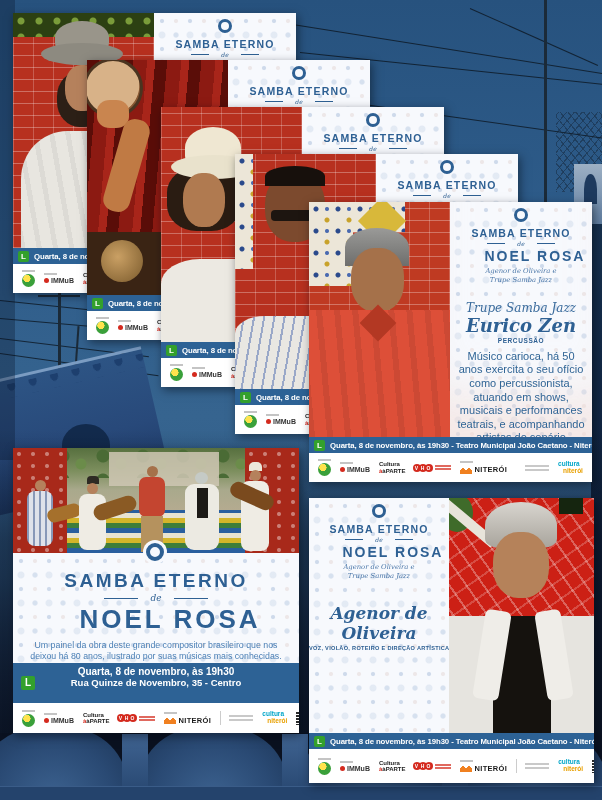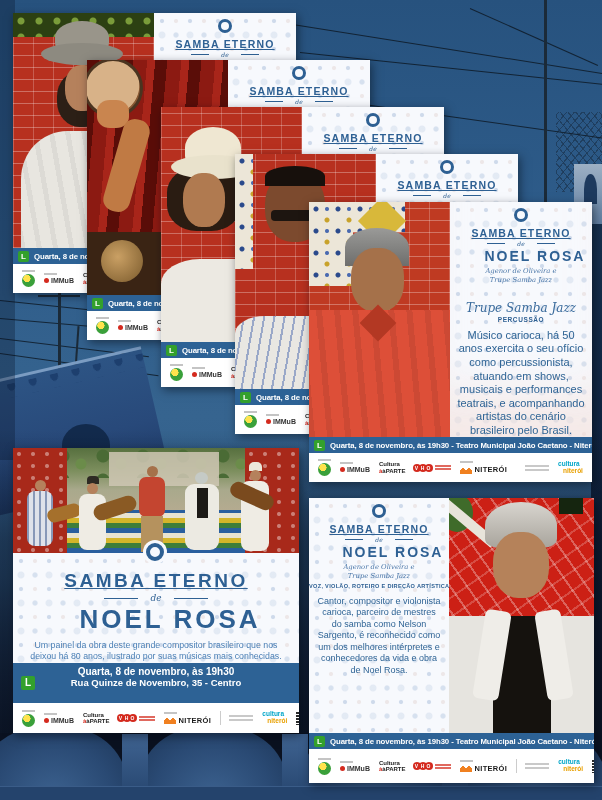--- a/index.html
+++ b/index.html
@@ -80,7 +80,7 @@
   
   .logo-block{text-align:center;color:#2e6093;}
   .oring{display:inline-block;width:8px;height:8px;border:3px solid #2e6093;border-radius:50%;background:#f7f9fd;}
-  .lg-t1{font-weight:bold;letter-spacing:1.2px;margin-top:1px;text-decoration:underline;}
+  .lg-t1{font-weight:bold;letter-spacing:1.2px;margin-top:1px;}
   .de-row{display:flex;align-items:center;justify-content:center;gap:12px;margin:1px 0;}
   .de-row .ln{height:1px;background:#2e6093;width:18px;}
   .de-row .de{font-family:"DejaVu Serif",serif;font-style:italic;font-size:6px;}

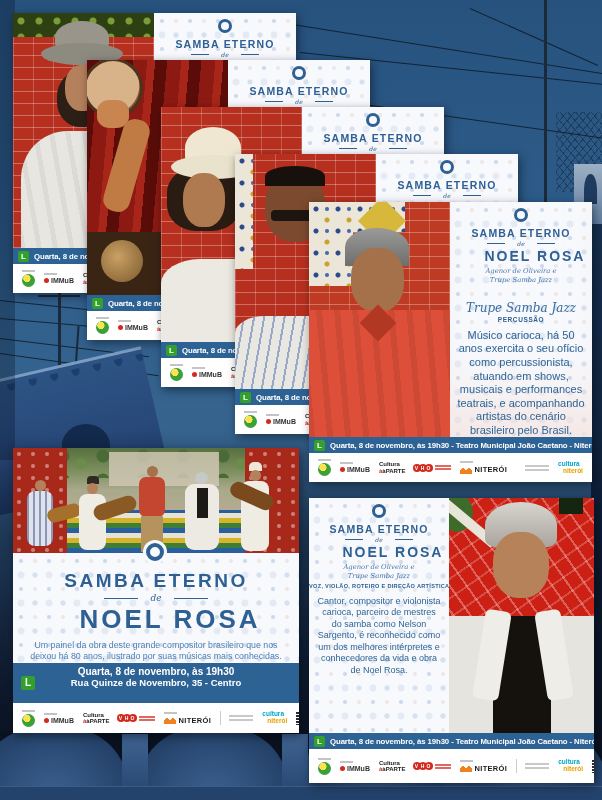--- a/index.html
+++ b/index.html
@@ -399,6 +399,7 @@
           </div>
       </div>
       <div class="eu-group">Trupe Samba Jazz</div>
+      <div class="eu-name">Eurico Zen</div>
       <div class="eu-role">PERCUSSÃO</div>
       <div class="eu-bio">Músico carioca, há 50 anos exercita o seu ofício como percussionista, atuando em shows, musicais e performances teatrais, e acompanhando artistas do cenário brasileiro pelo Brasil.</div>
     </div>

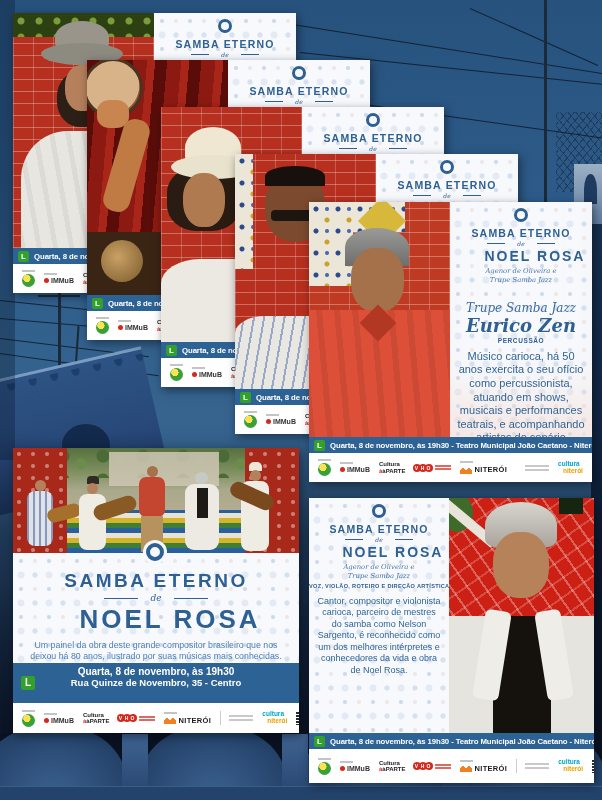--- a/index.html
+++ b/index.html
@@ -566,6 +566,7 @@
             <div>Trupe Samba Jazz</div>
           </div>
       </div>
+      <div class="ag-name">Agenor de Oliveira</div>
       <div class="ag-role">VOZ, VIOLÃO, ROTEIRO E DIREÇÃO ARTÍSTICA</div>
       <div class="ag-bio">Cantor, compositor e violonista carioca, parceiro de mestres do samba como Nelson Sargento, é reconhecido como um dos melhores intérpretes e conhecedores da vida e obra de Noel Rosa.</div>
     </div>

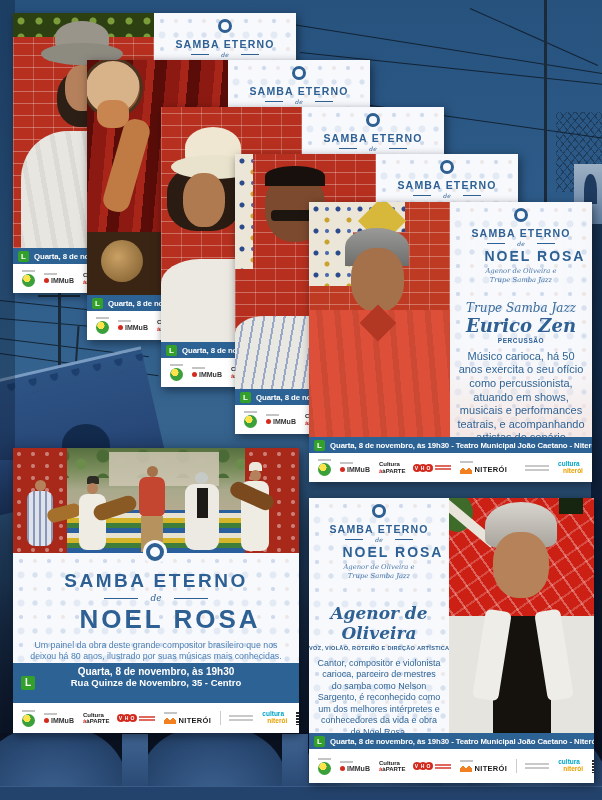--- a/index.html
+++ b/index.html
@@ -568,7 +568,6 @@
       </div>
       <div class="ag-name">Agenor de Oliveira</div>
       <div class="ag-role">VOZ, VIOLÃO, ROTEIRO E DIREÇÃO ARTÍSTICA</div>
-      <div class="ag-bio">Cantor, compositor e violonista carioca, parceiro de mestres do samba como Nelson Sargento, é reconhecido como um dos melhores intérpretes e conhecedores da vida e obra de Noel Rosa.</div>
     </div>
     <div class="pa-photo bricks-bright">
       <div class="ph" style="left:-8px;top:-4px;width:32px;height:38px;border-radius:50%;background:#3f6b2a;"></div>

